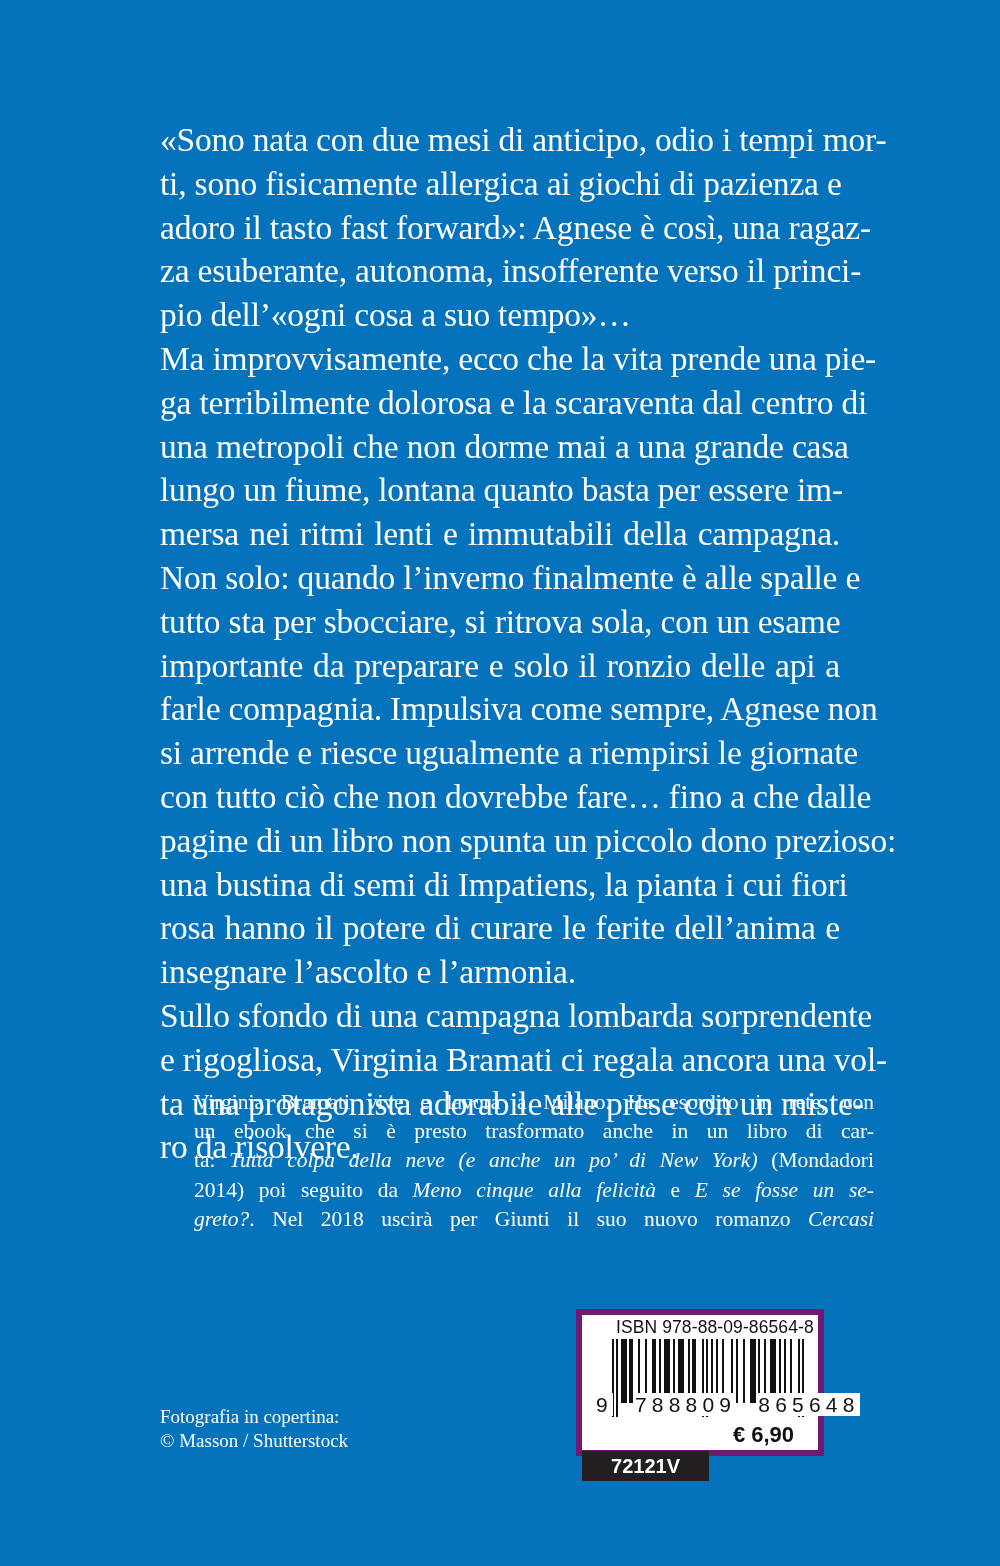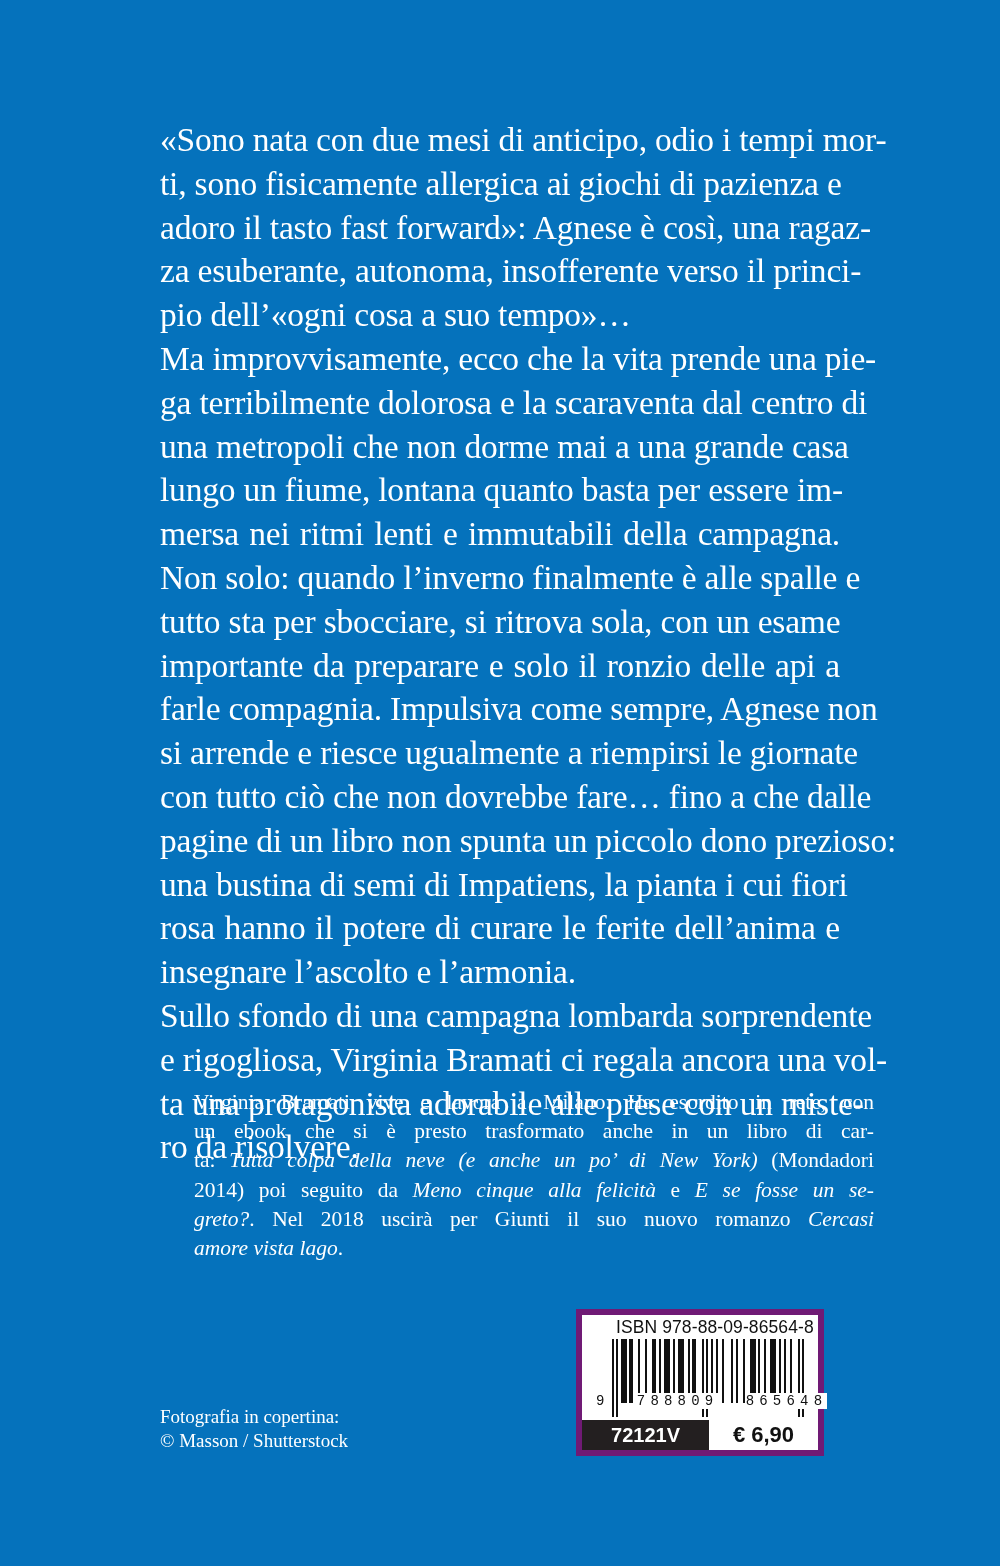--- a/index.html
+++ b/index.html
@@ -131,7 +131,6 @@
   <span class="line"><span>ta: </span><i>Tutta colpa della neve (e anche un po’ di New York)</i><span> (Mondadori</span></span>
   <span class="line"><span>2014) poi seguito da </span><i>Meno cinque alla felicità</i><span> e </span><i>E se fosse un se-</i></span>
   <span class="line"><i>greto?</i><span>. Nel 2018 uscirà per Giunti il suo nuovo romanzo </span><i>Cercasi</i></span>
-  <span class="line last"><i>amore vista lago</i><span>.</span></span>
 </div>
 
 <div class="credits">

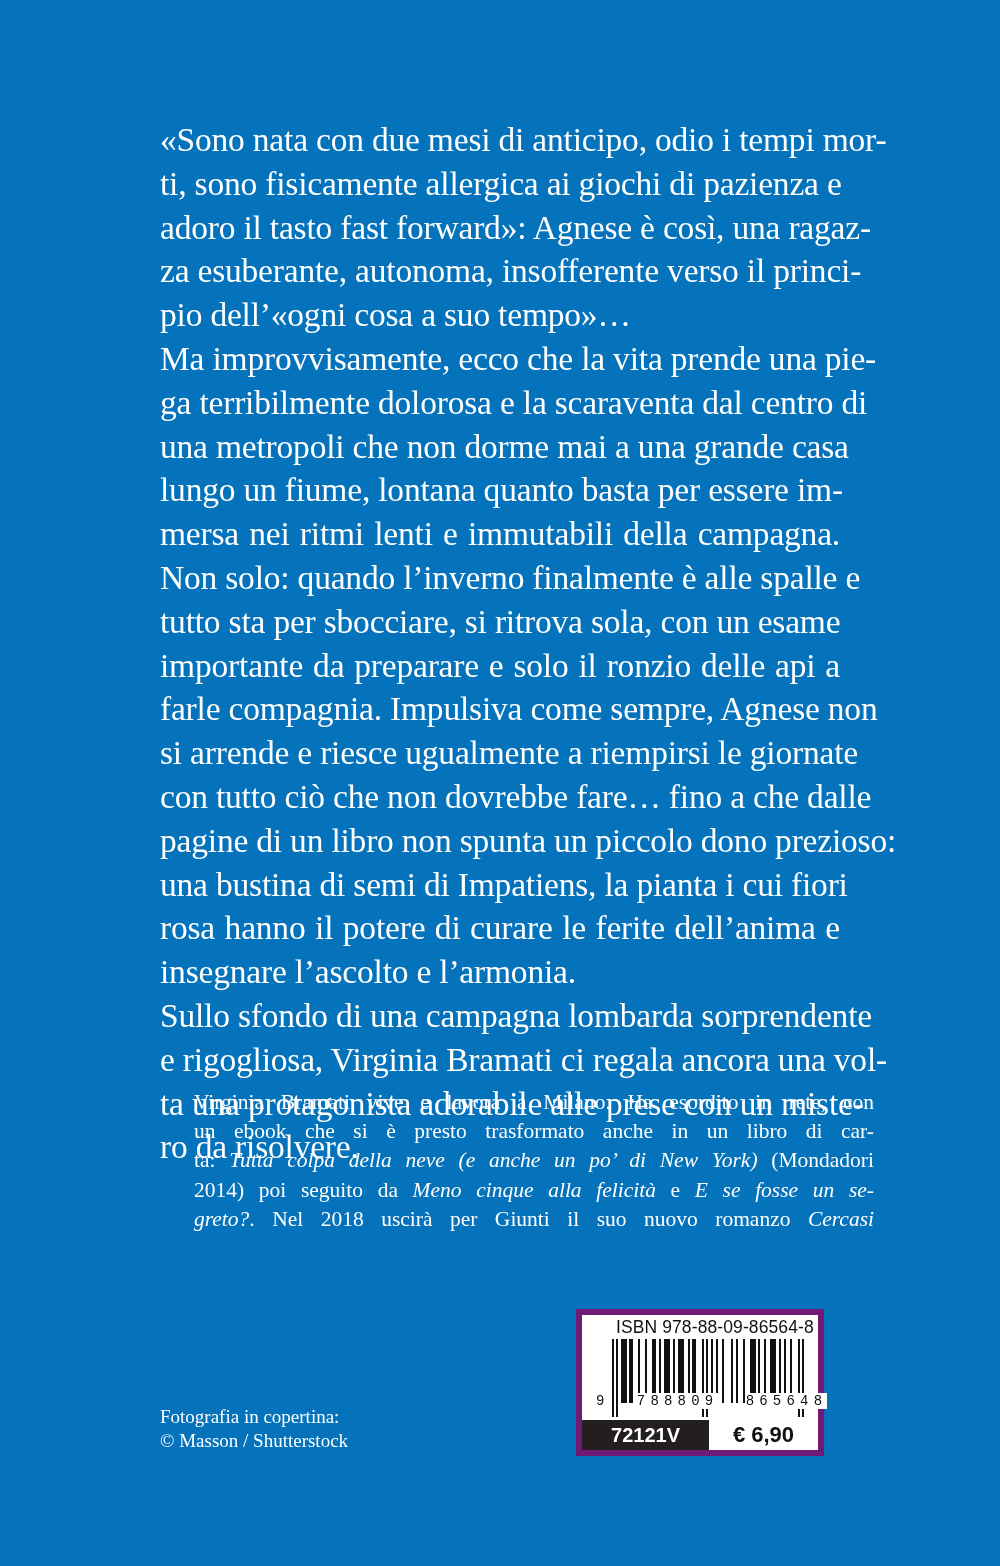--- a/index.html
+++ b/index.html
@@ -63,10 +63,9 @@
     .ean-digits {
       position: absolute; left: 14px; top: 78px;
       width: 214px;
-      font-size: 14px;
+      font-size: 21px;
       letter-spacing: 5.2px;
       white-space: nowrap;
-      font-family: Liberation Mono, monospace;
     }
     .ean-digits span { background: #fff; }
     .price-row {

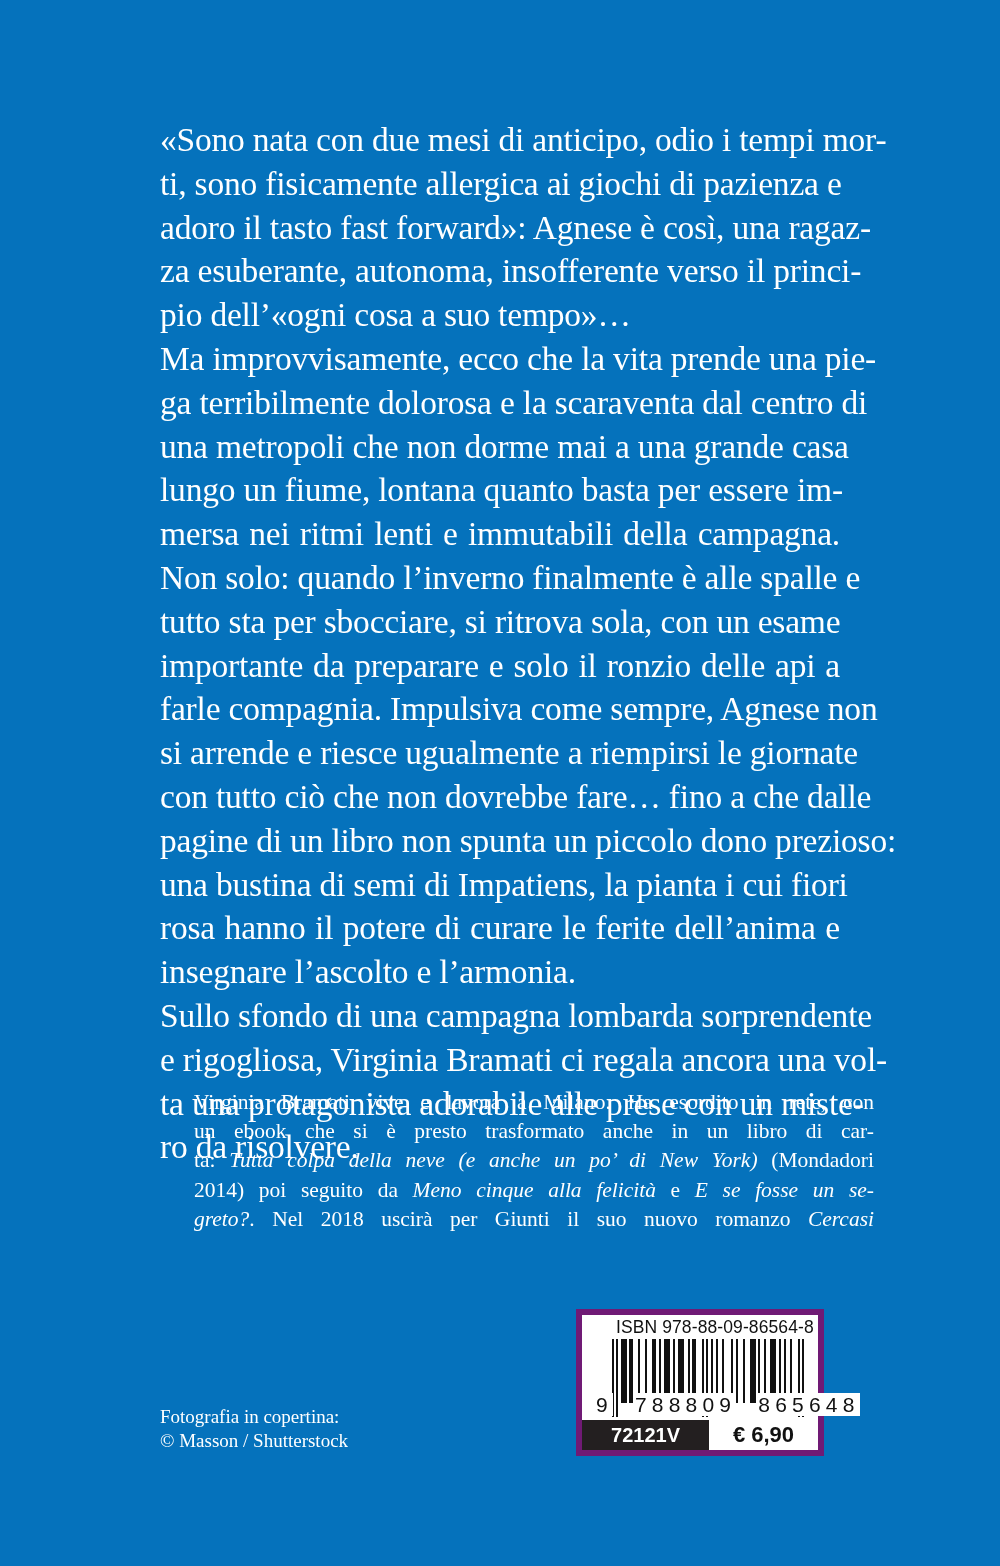--- a/index.html
+++ b/index.html
@@ -77,7 +77,7 @@
       width: 127px; height: 30px;
       background: #231f20; color: #fff;
       font-weight: bold; font-size: 20px;
-      display: flex; align-items: center; justify-content: center;
+      display: flex; align-items: center; justify-content: center; margin-top: 31px;
     }
     .price-cell {
       flex: 1; height: 30px;

